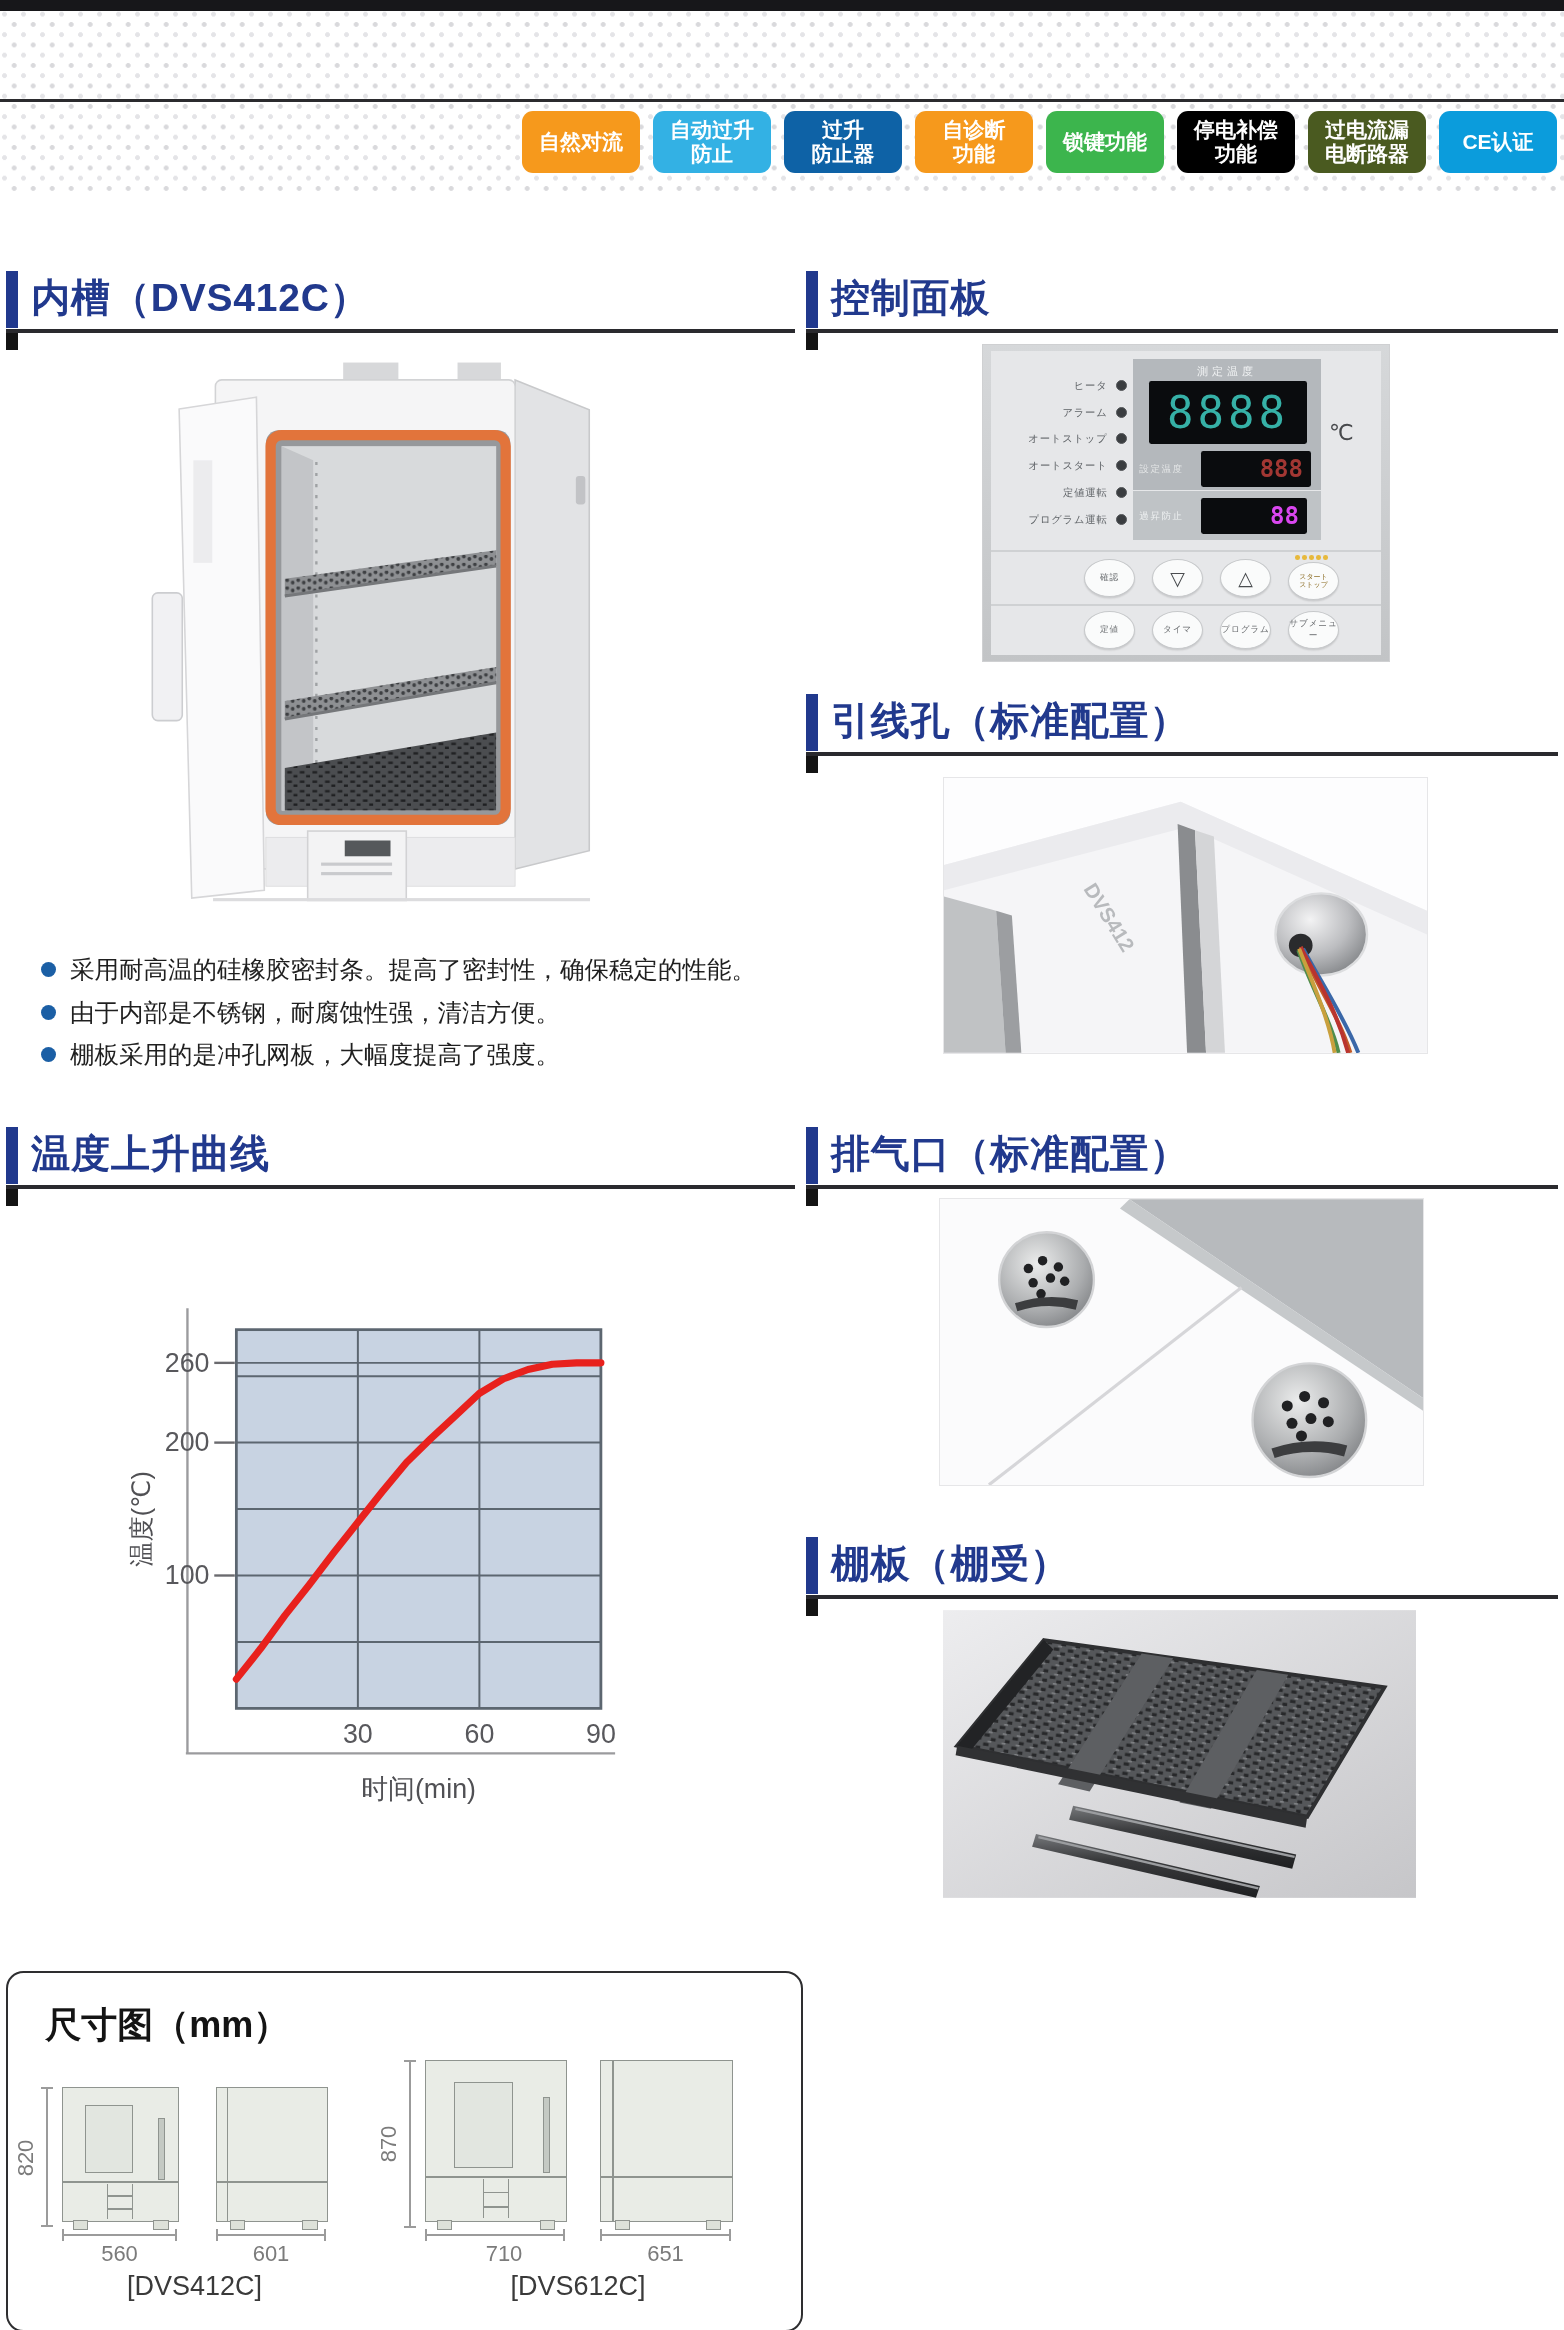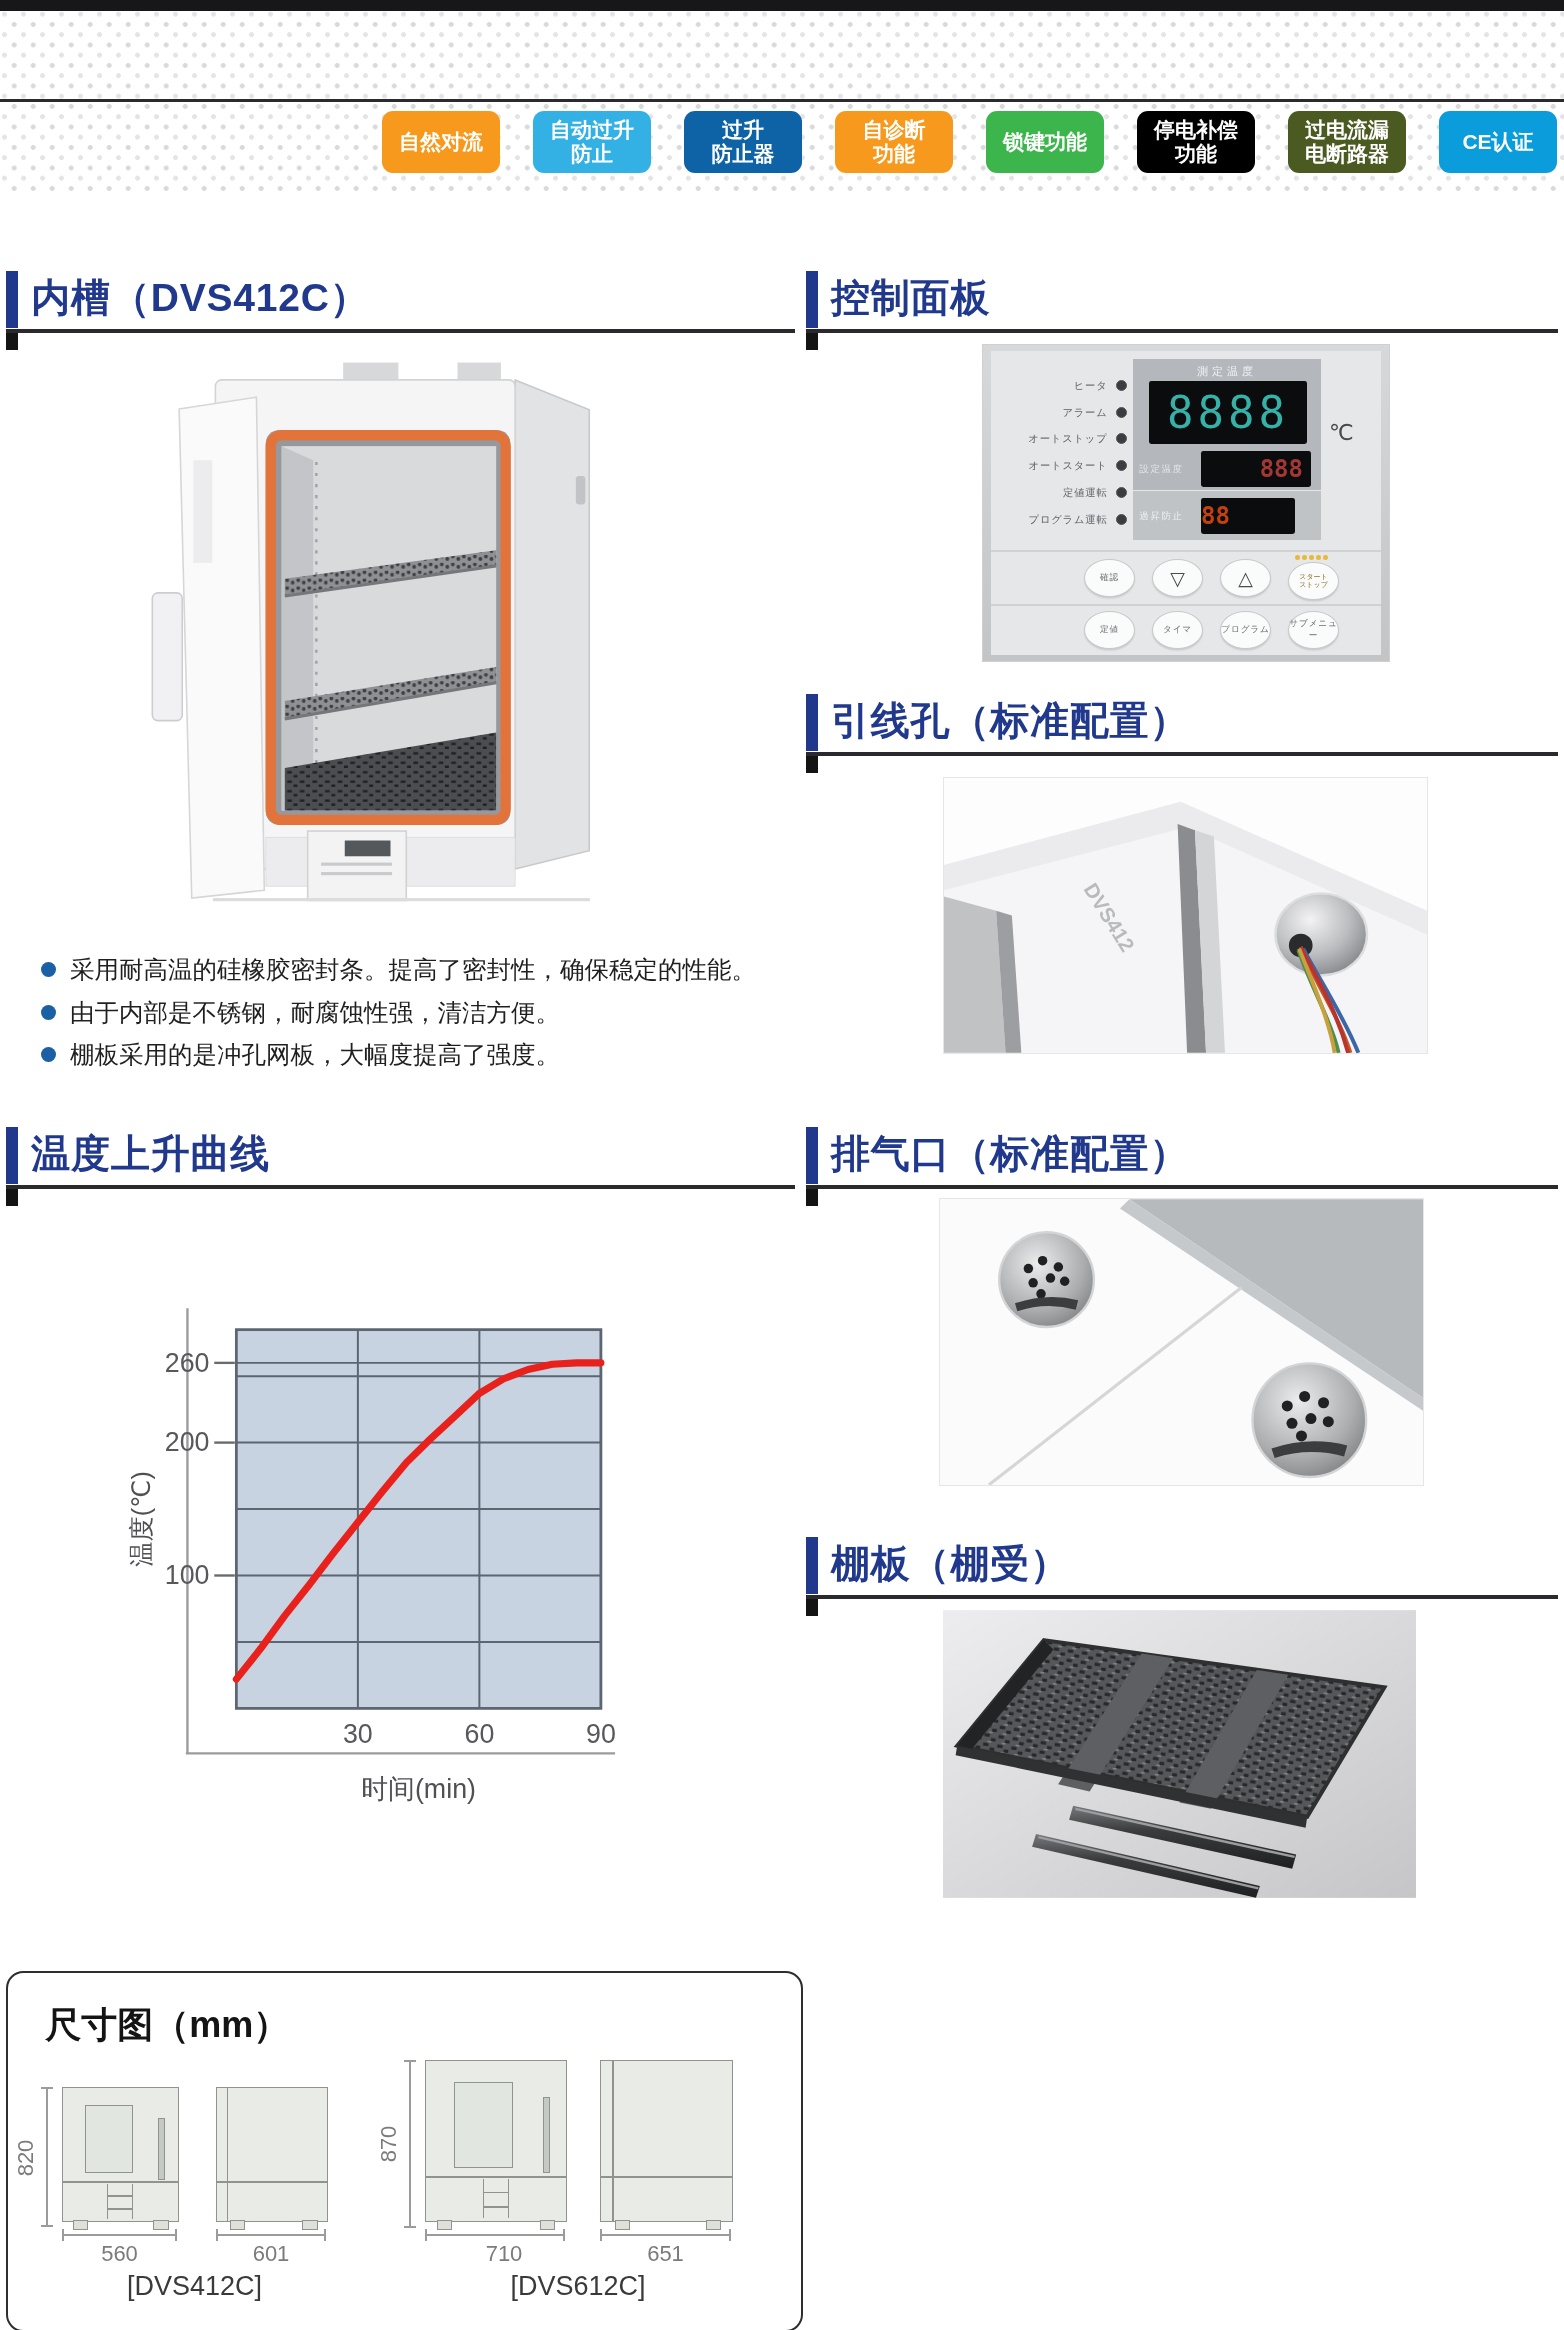--- a/index.html
+++ b/index.html
@@ -12,7 +12,7 @@
                      radial-gradient(circle,#e4e4e7 2.1px,transparent 2.7px);
     background-size:19px 20.5px,19px 20.5px;background-position:4.7px 3.2px,14px 13.4px;}
   .top-rule{position:absolute;top:99px;left:0;width:100%;height:3.2px;background:#2b2b2e;}
-  .badges{position:absolute;top:111px;right:8px;display:flex;gap:33px;}
+  .badges{position:absolute;top:111px;right:8px;display:flex;gap:13px;}
   .badge{min-width:96px;padding:0 11px;height:62px;border-radius:11px;color:#fff;
          font-weight:bold;font-size:21px;line-height:1.12;display:flex;align-items:center;
          justify-content:center;text-align:center;white-space:pre-line;}

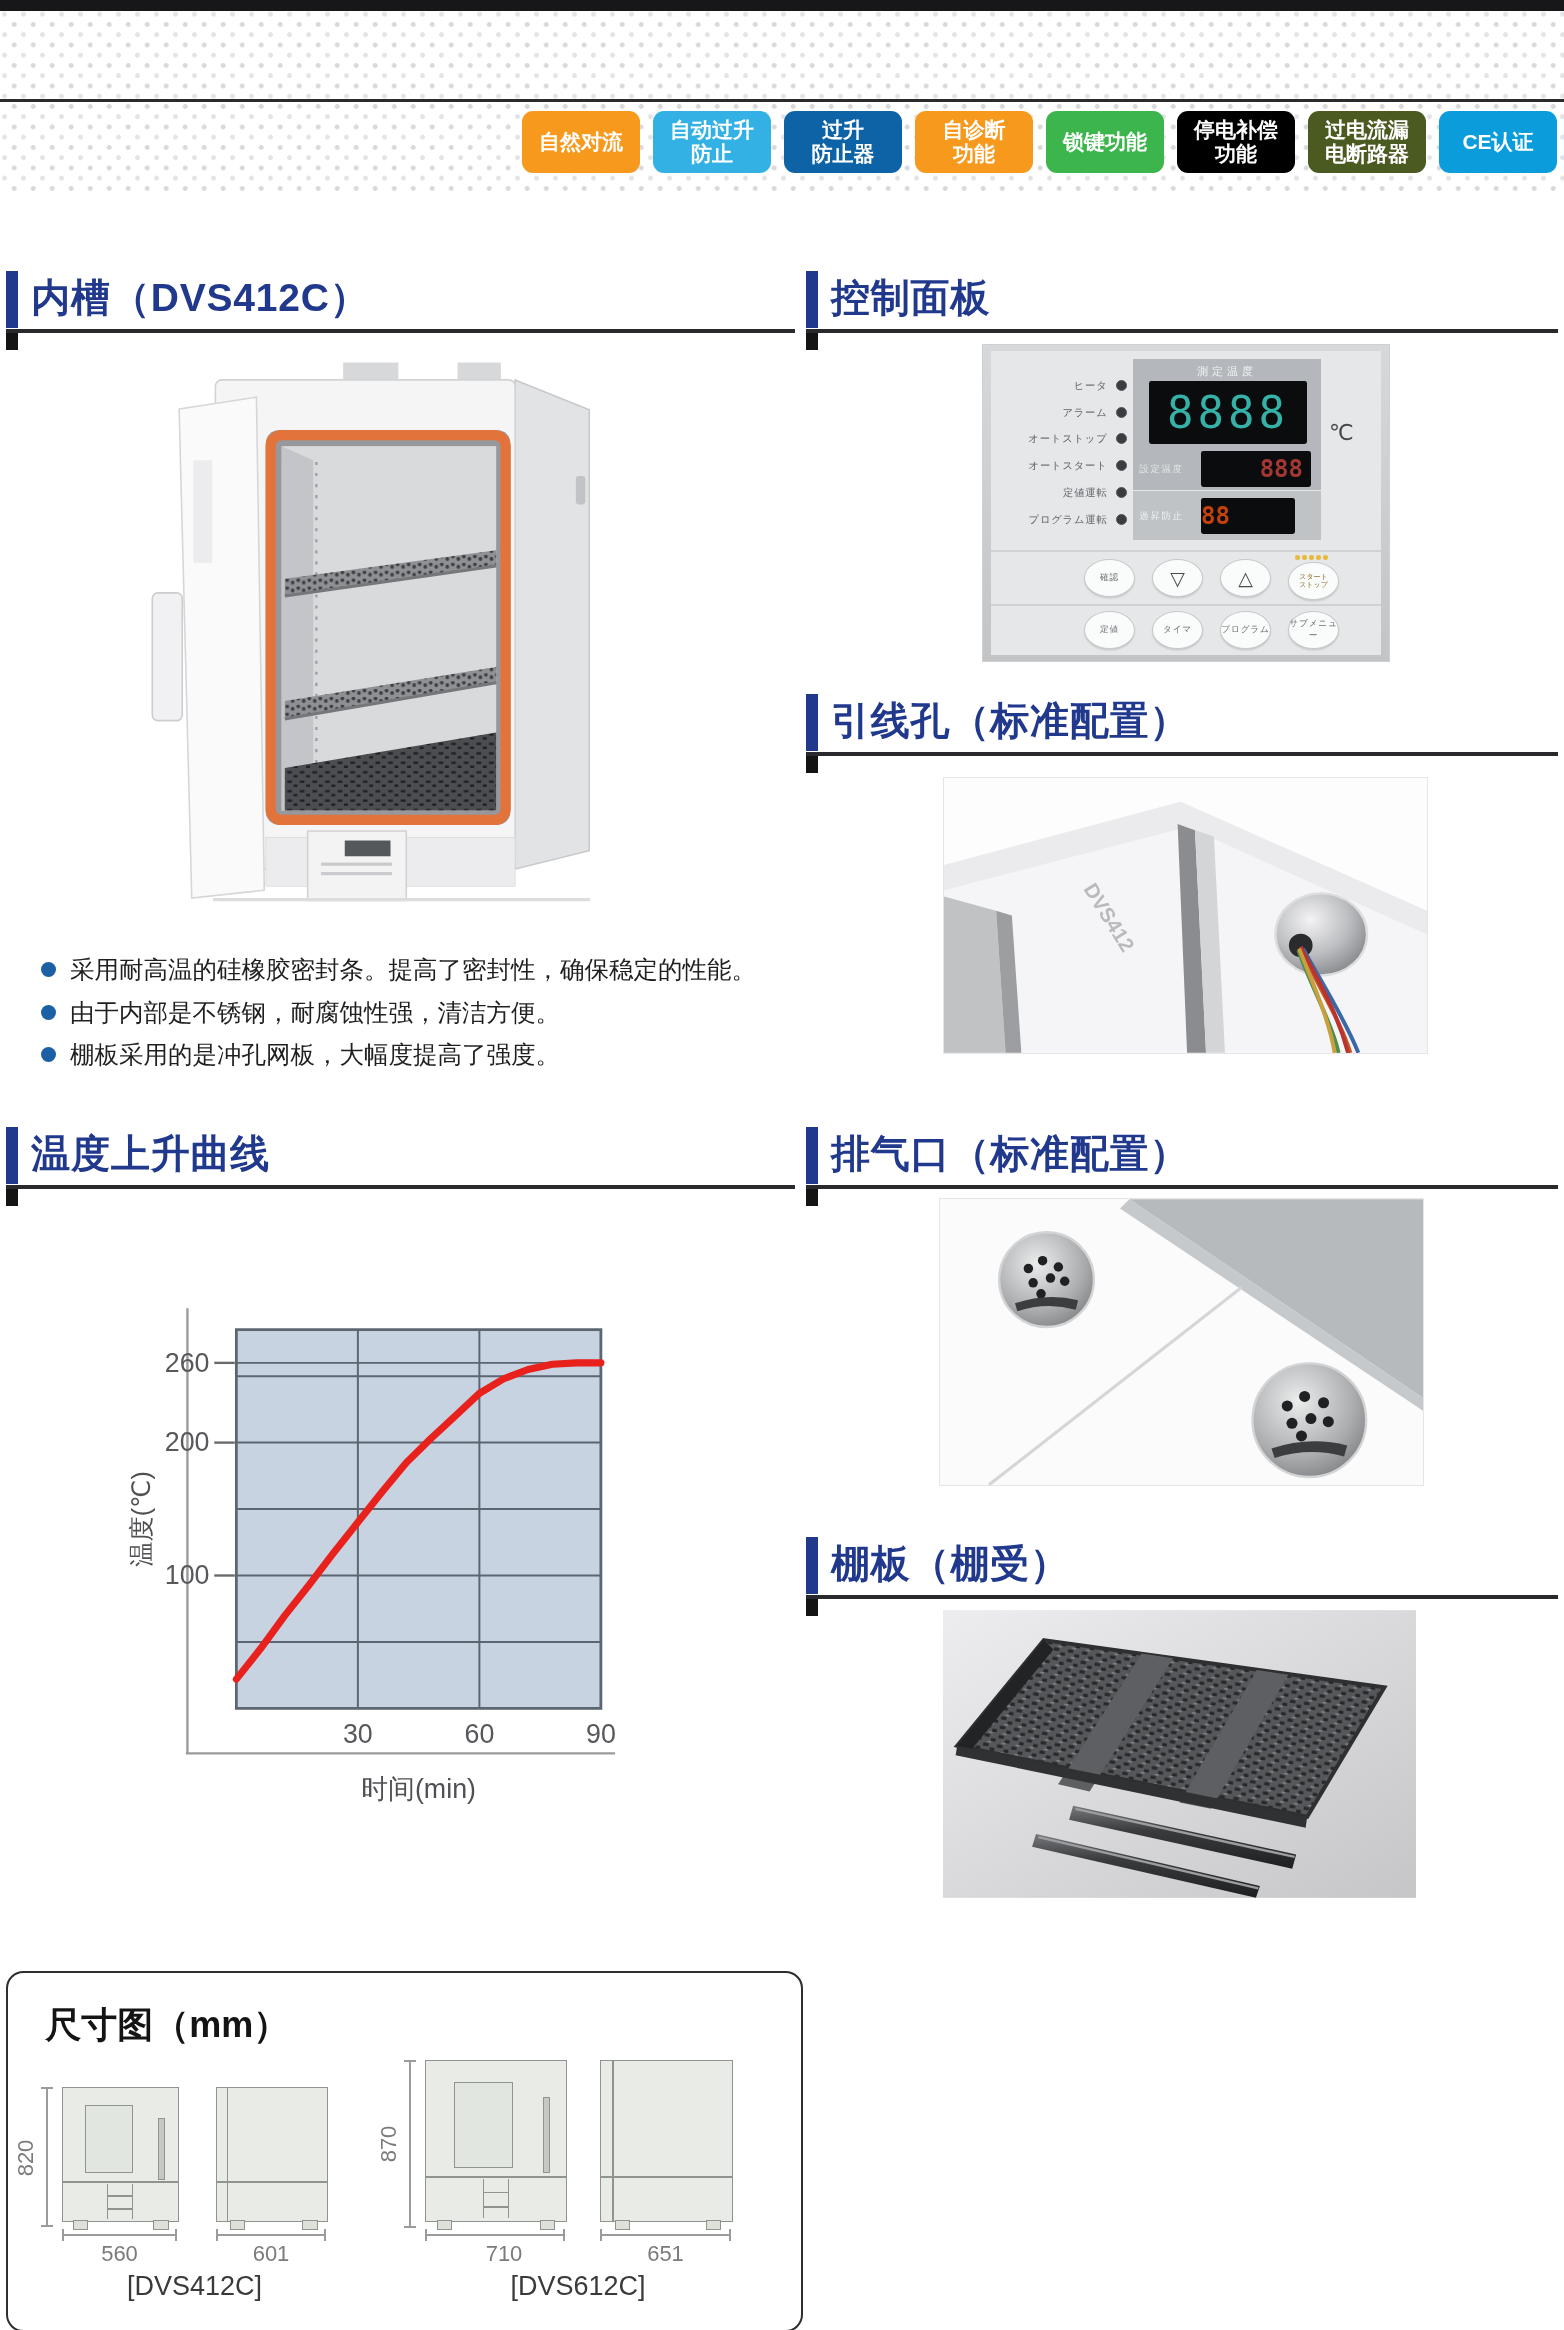--- a/index.html
+++ b/index.html
@@ -51,9 +51,9 @@
                   border-radius:2.4px;color:#a23733;font-family:"DejaVu Sans Mono",monospace;
                   font-weight:bold;font-size:24px;text-align:right;line-height:36px;padding-right:8px;box-sizing:border-box;}
   .cp-oh-label{position:absolute;left:6.3px;top:19px;font-size:9.5px;letter-spacing:1.6px;color:#eef0f1;}
-  .cp-oh-display{position:absolute;left:68px;top:6.3px;width:94px;height:36px;background:#0a0c0e;
-                 border-radius:2.4px;color:#c2410c;font-family:"DejaVu Sans Mono",monospace;
-                 font-weight:bold;font-size:24px;line-height:36px;padding-right:8px;box-sizing:border-box;}
+  .cp-oh-display{position:absolute;left:68px;top:6.3px;width:106px;height:36px;background:#0a0c0e;
+                 border-radius:2.4px;color:#d946ef;font-family:"DejaVu Sans Mono",monospace;
+                 font-weight:bold;font-size:24px;text-align:right;line-height:36px;padding-right:8px;box-sizing:border-box;}
   .cp-sep{position:absolute;left:0;width:100%;height:1.6px;background:#cfd1d3;}
   .cp-btn{position:absolute;width:49px;height:36px;border-radius:50%;background:#fafbfb;
           border:0.8px solid #c6c8ca;box-shadow:0 1.6px 1.6px rgba(0,0,0,0.12);display:flex;

